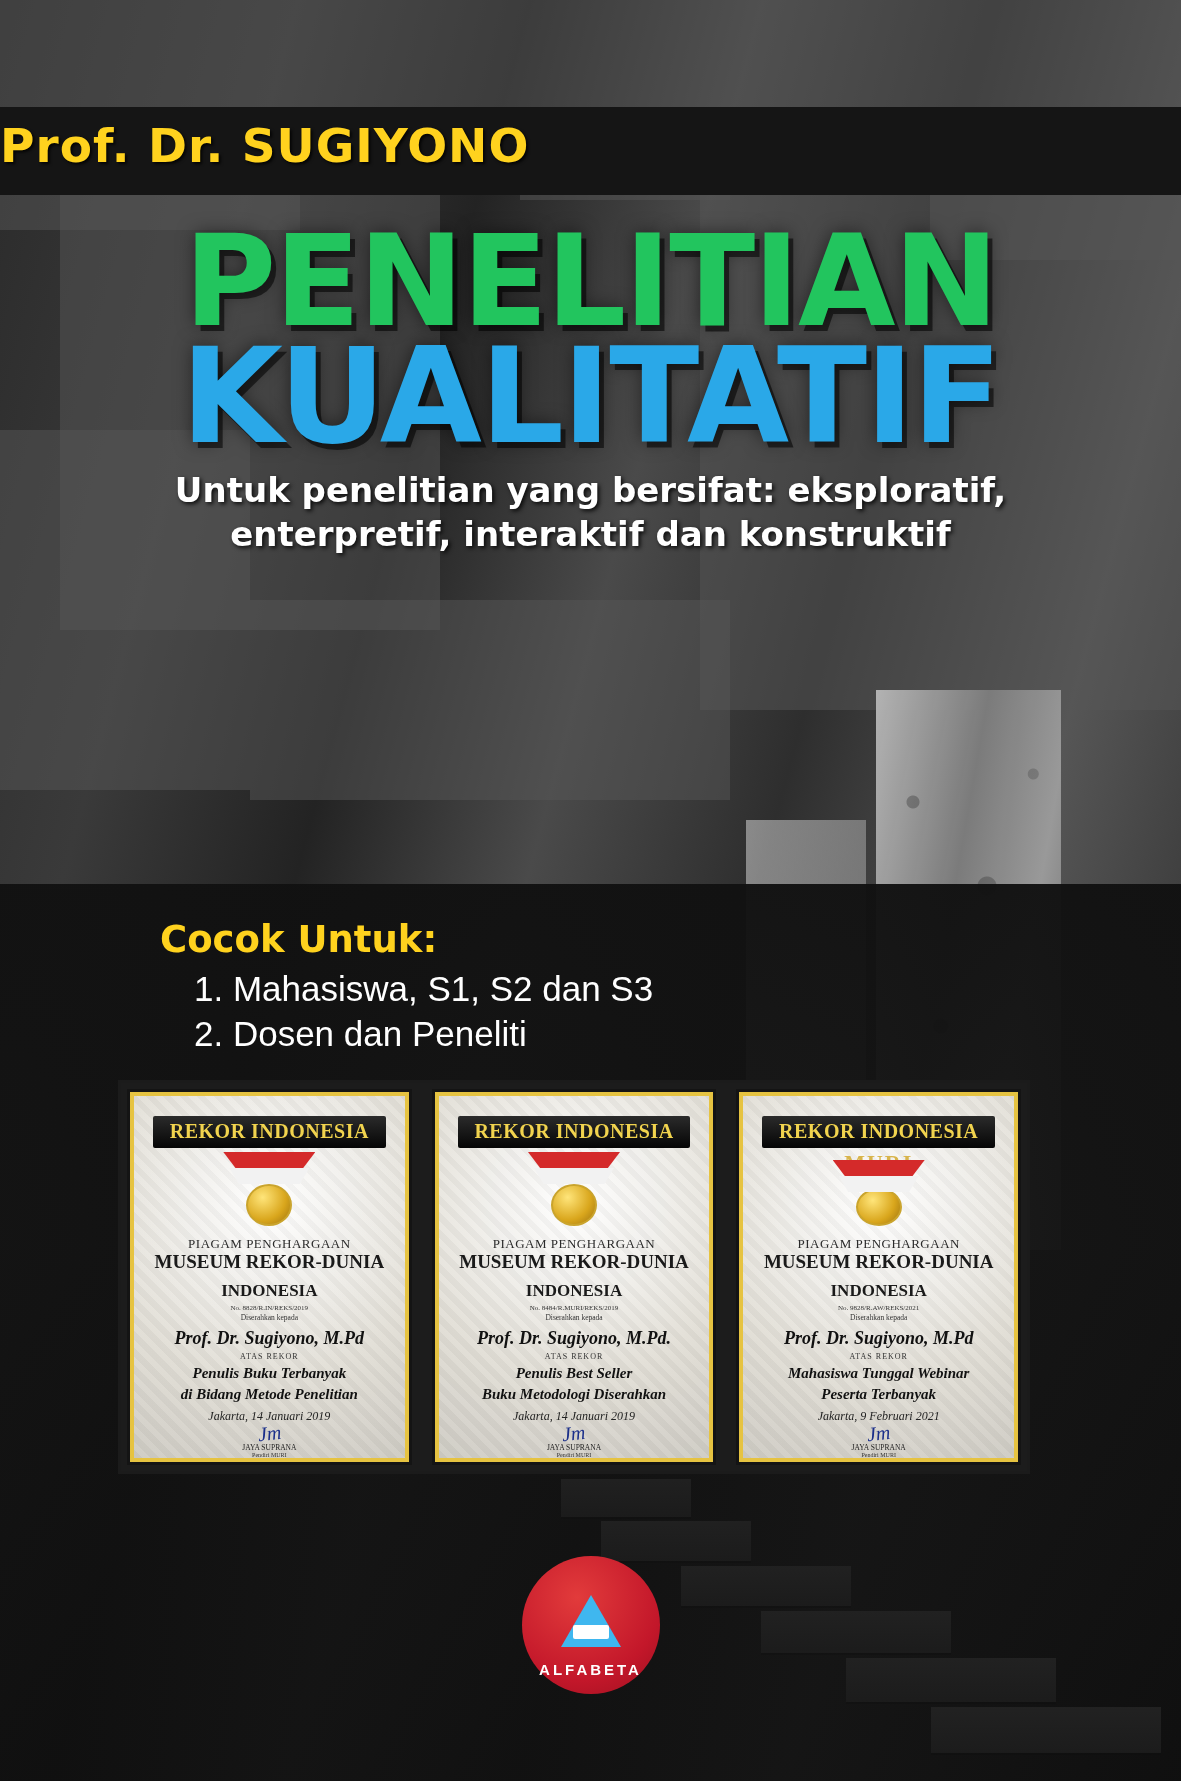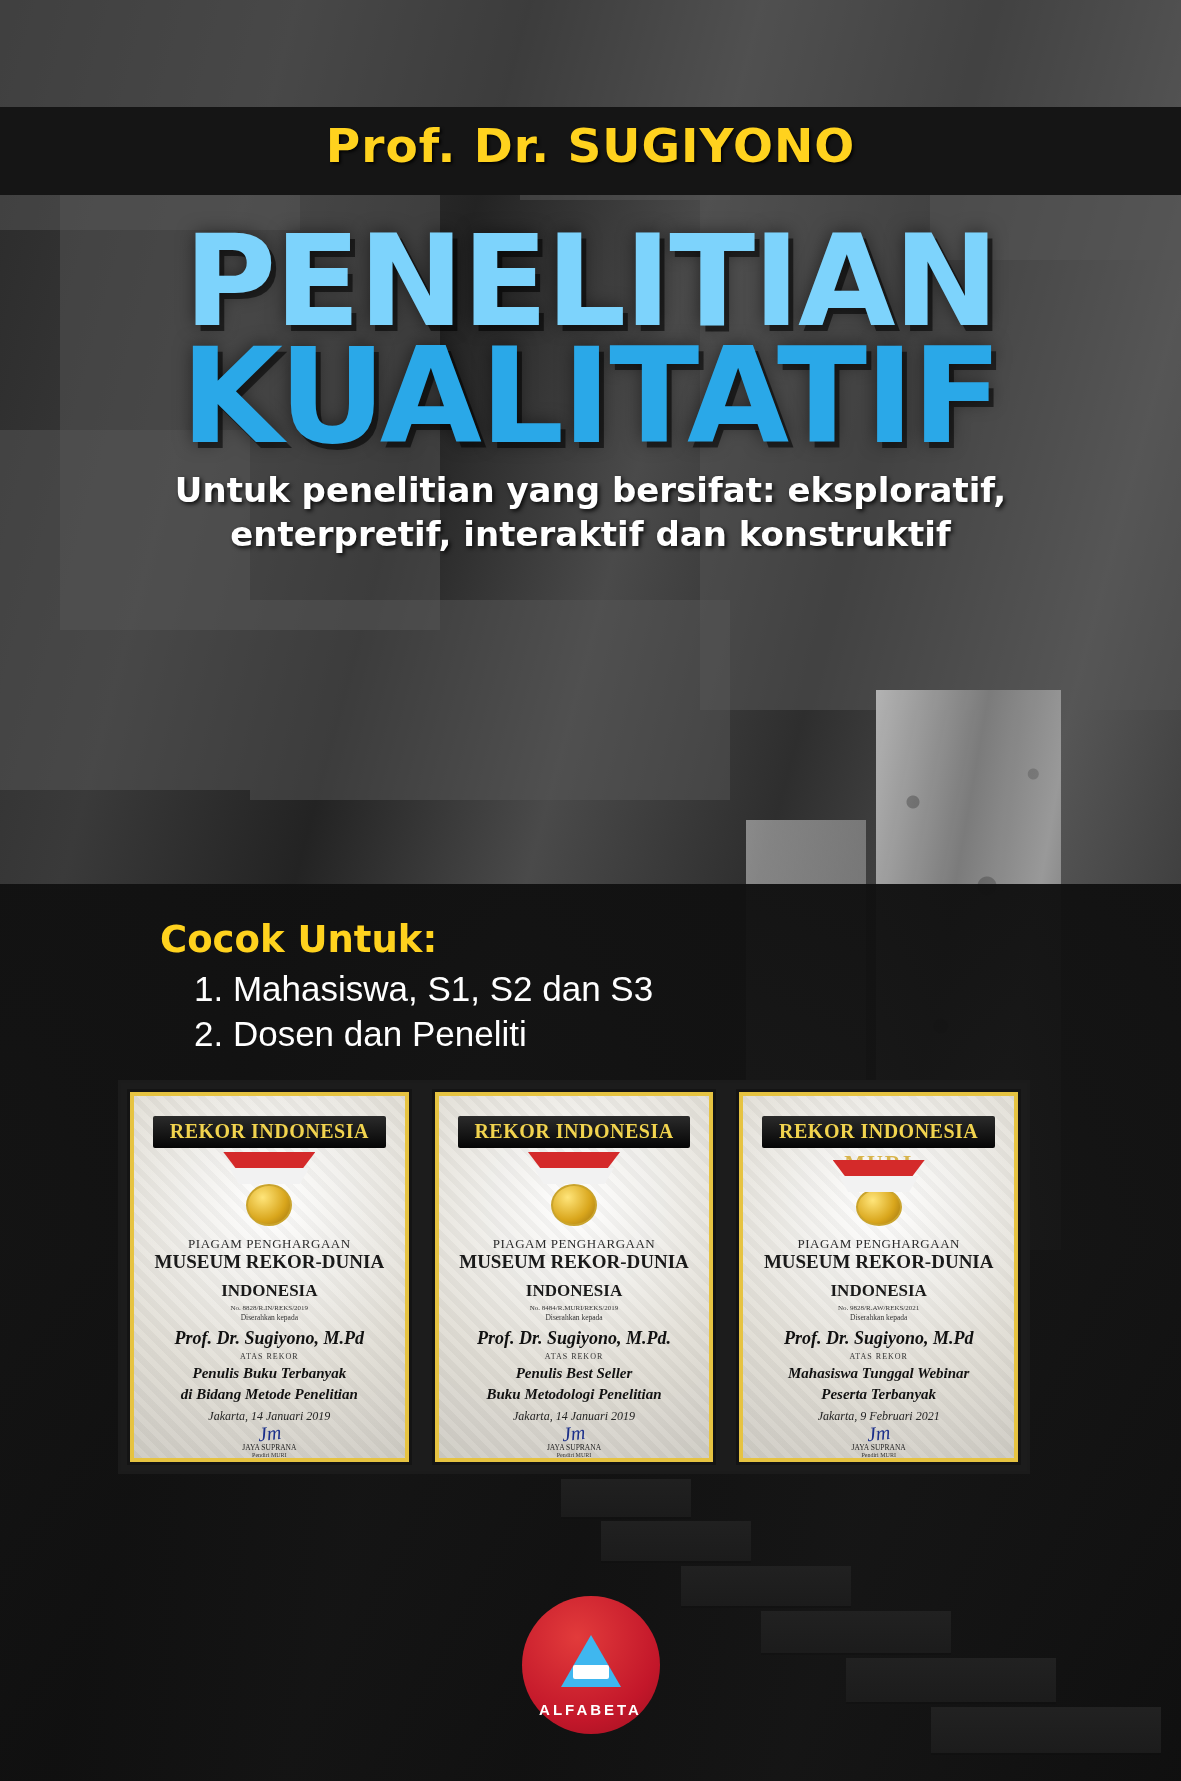--- a/index.html
+++ b/index.html
@@ -86,7 +86,7 @@
   
   .author {
     position: absolute; left: 0; top: 118px; width: 100%;
-    text-align: center;
+    text-align: left;
     color: #ffd21e;
     font-size: 47px;
     font-weight: bold;

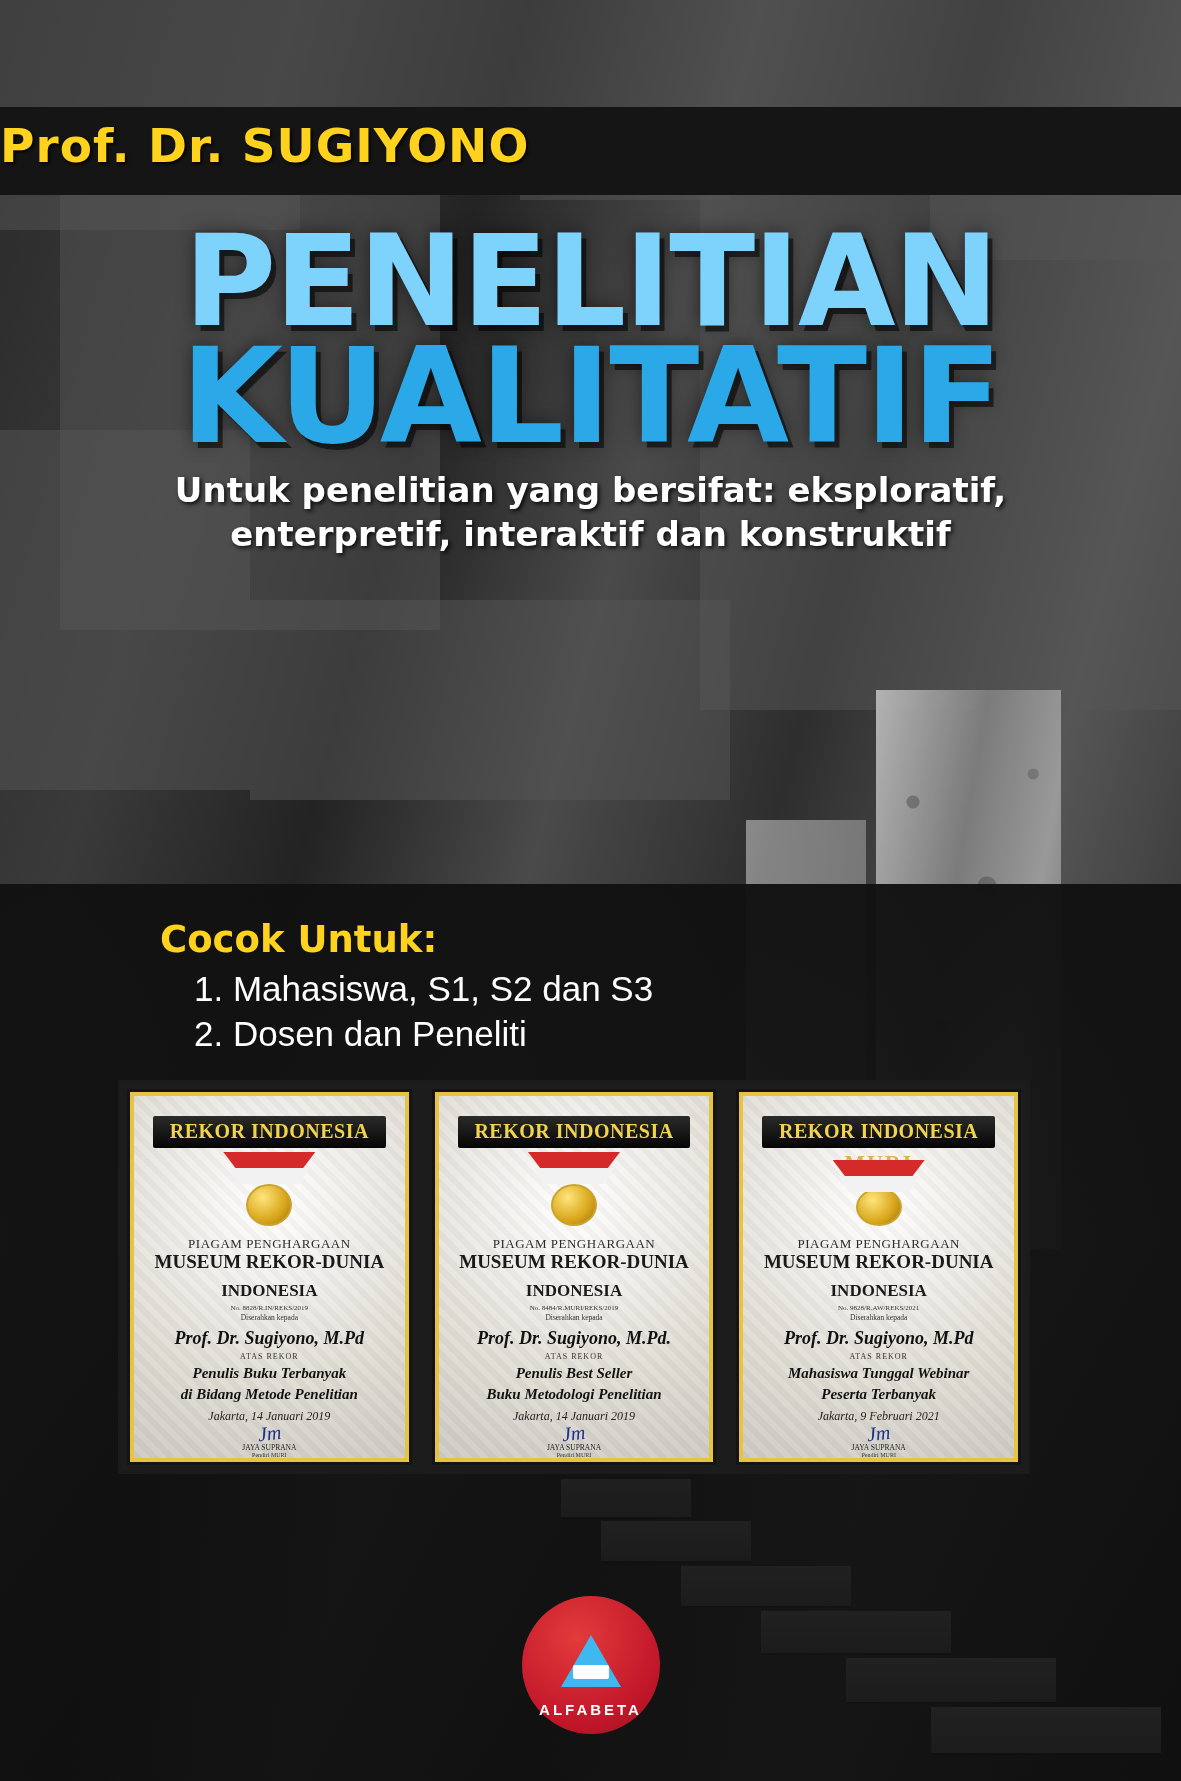--- a/index.html
+++ b/index.html
@@ -114,7 +114,7 @@
   }
   .t2 {
     font-size: 126px;
-    color: #7dd3fc;
+    color: #22c55e;
     margin-top: -6px;
     text-shadow: 5px 6px 0 rgba(0,0,0,.55), 0 0 18px rgba(0,0,0,.5);
   }

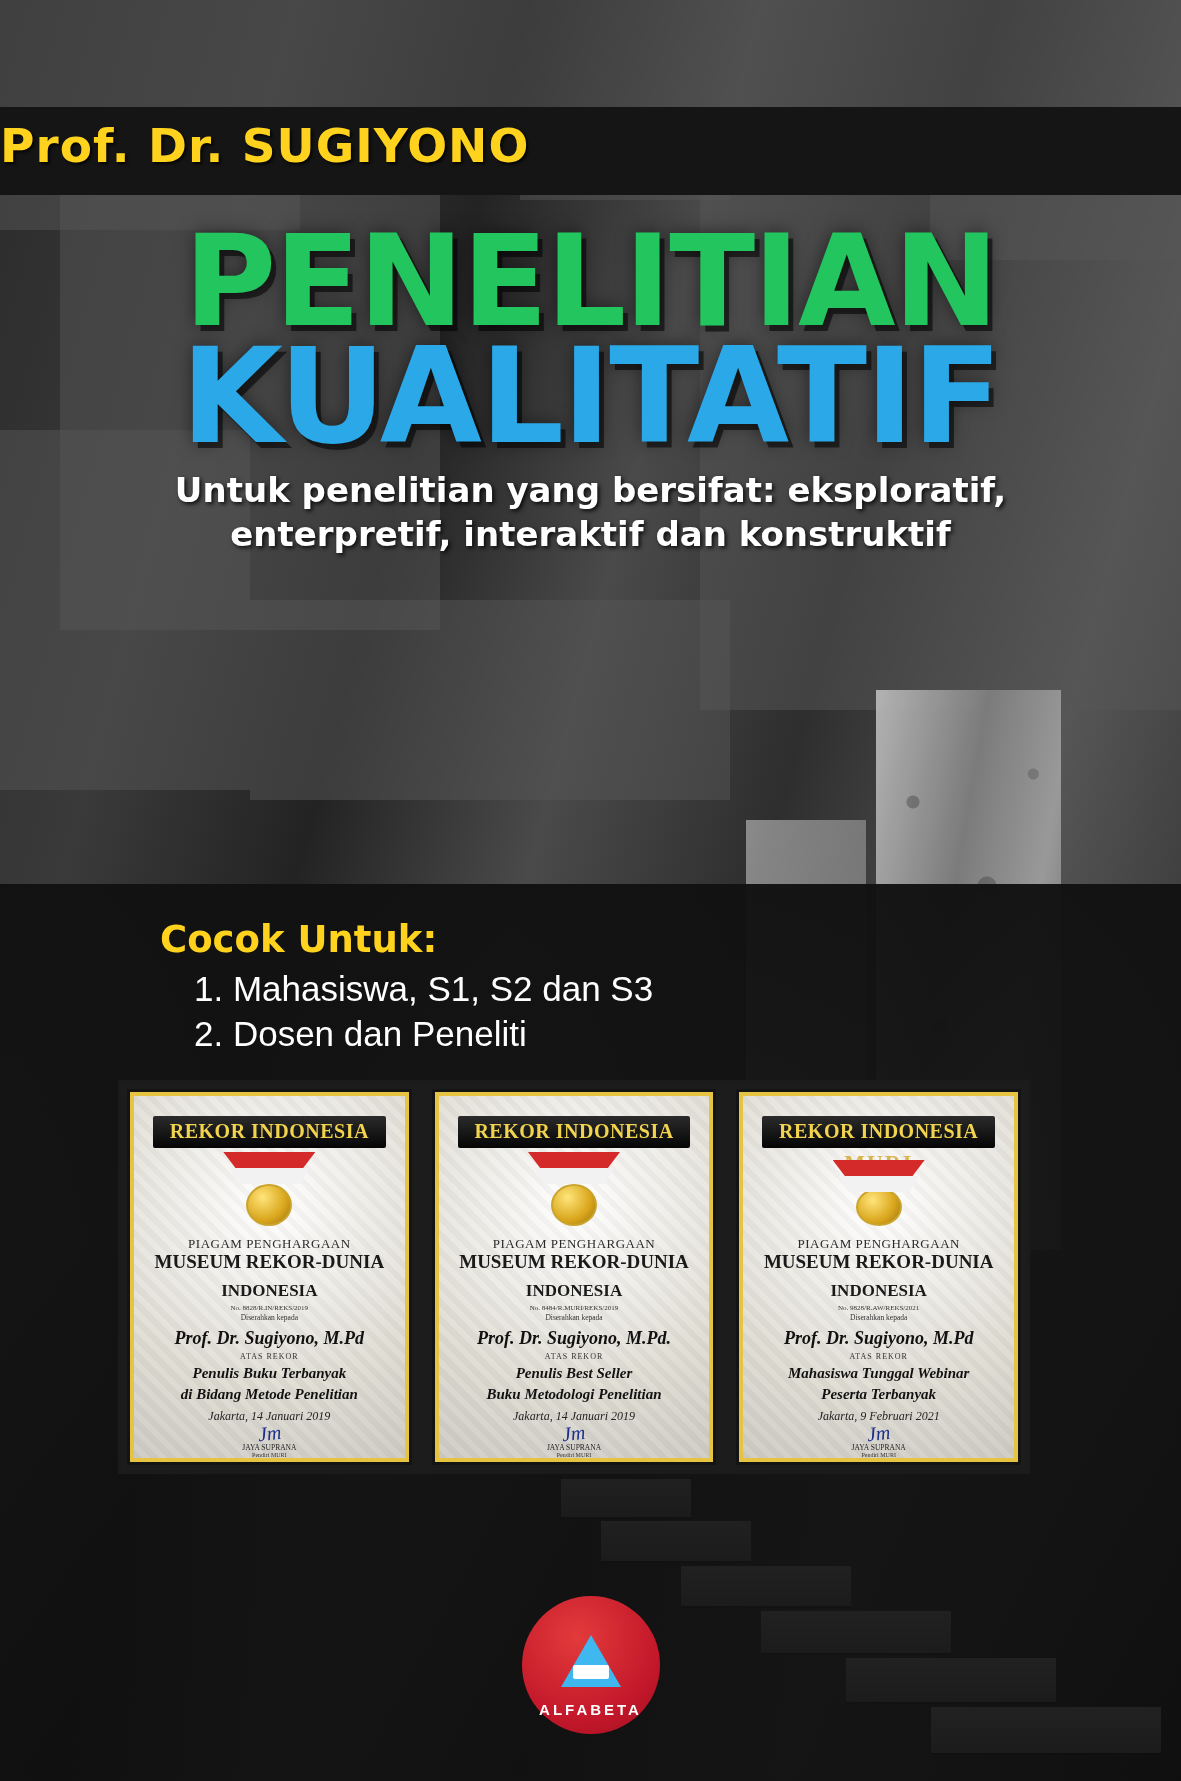--- a/index.html
+++ b/index.html
@@ -452,7 +452,7 @@
         <div class="cert-name">Prof. Dr. Sugiyono, M.Pd.</div>
         <div class="cert-atas">ATAS REKOR</div>
         <div class="cert-ach">Penulis Best Seller</div>
-        <div class="cert-ach">Buku Metodologi Penelitian</div>
+        <div class="cert-ach">Buku Metodologi Diserahkan</div>
         <div class="cert-date">Jakarta, 14 Januari 2019</div>
         <div class="sign">Jm</div>
         <div class="sign-name">JAYA SUPRANA</div>

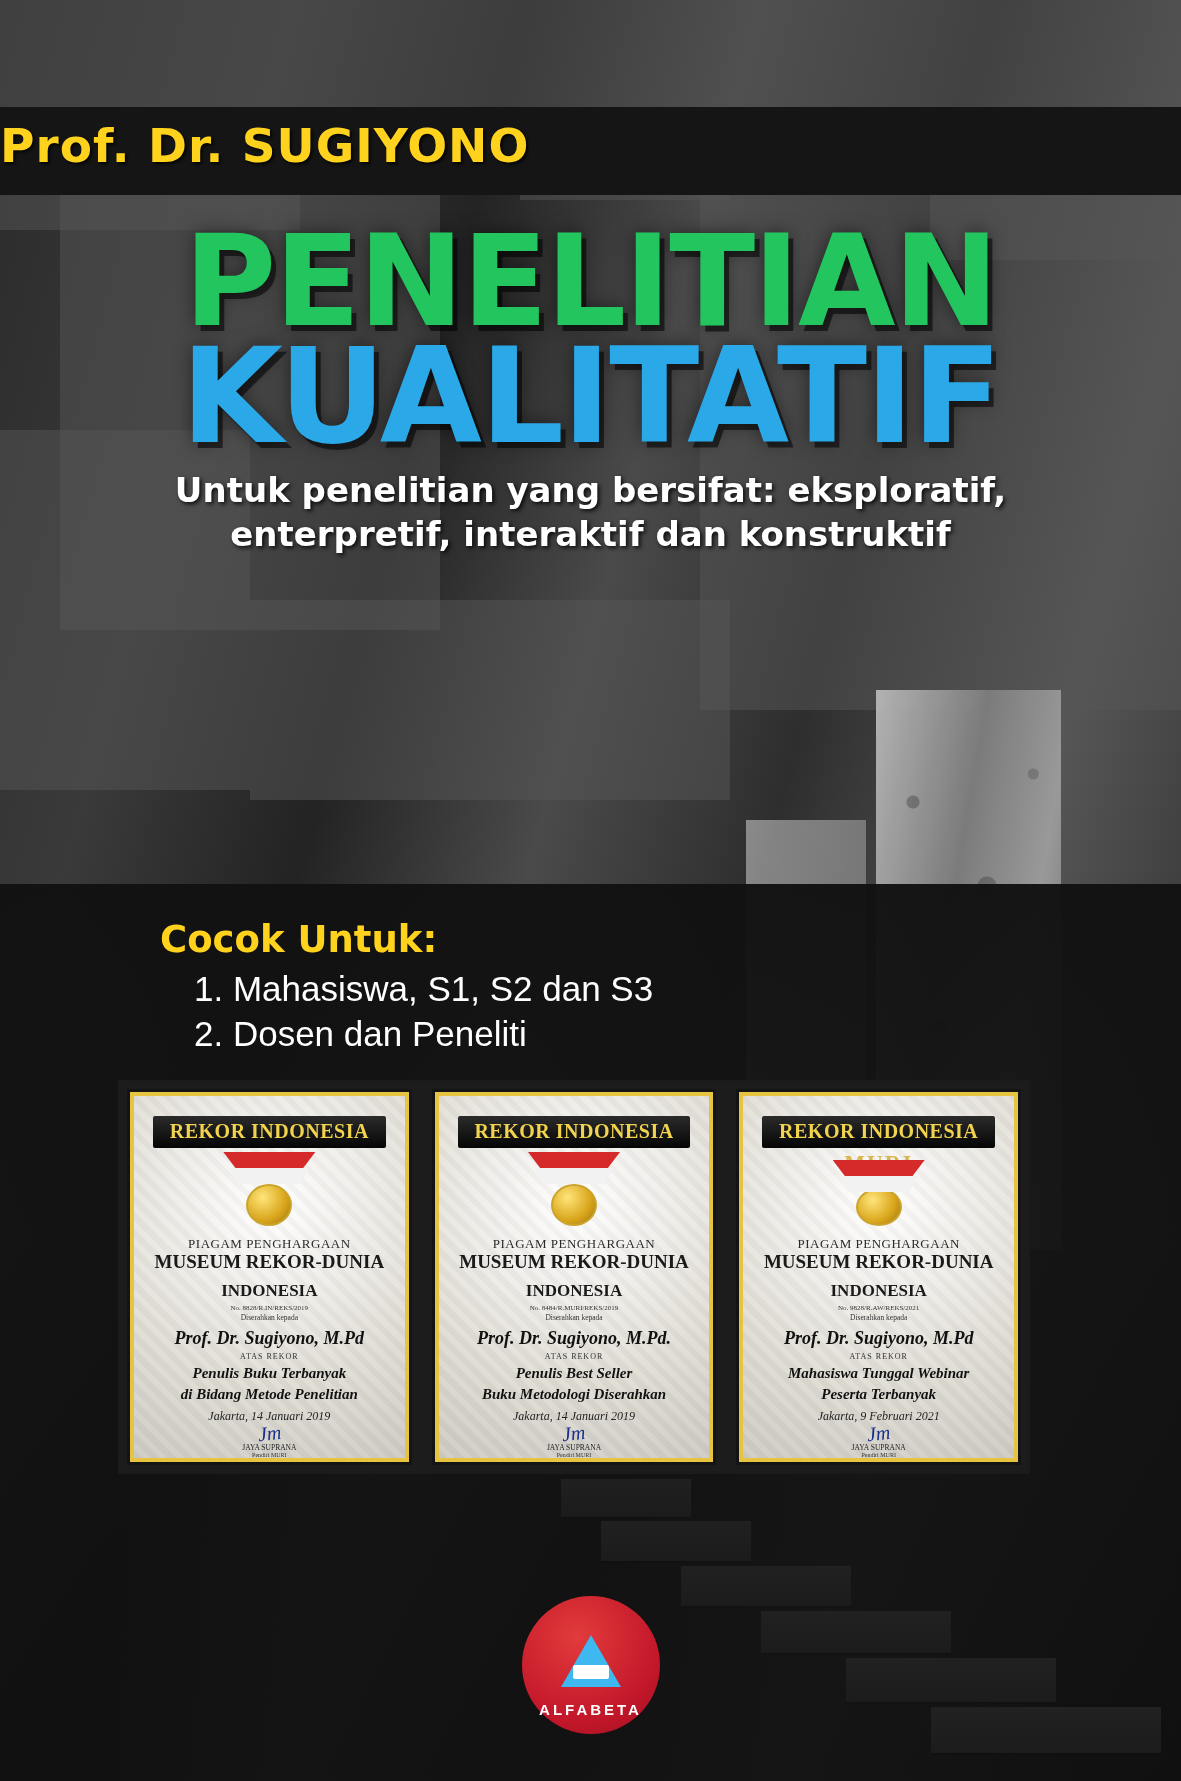--- a/index.html
+++ b/index.html
@@ -321,7 +321,7 @@
   
   .logo-wrap {
     position: absolute;
-    left: 50%; top: 1596px;
+    left: 50%; top: 1556px;
     transform: translateX(-50%);
     width: 138px; height: 138px; text-align: center;
   }

